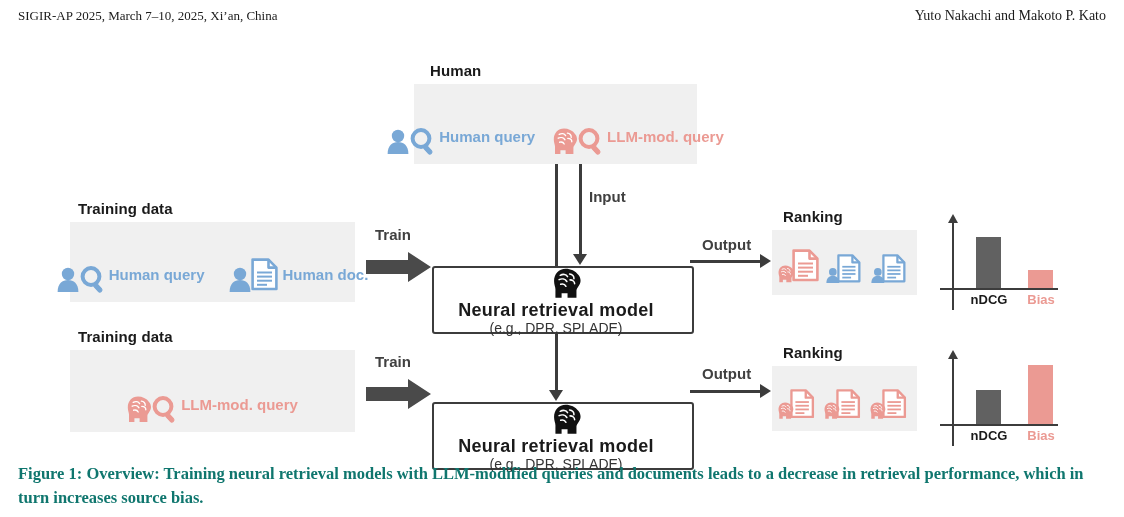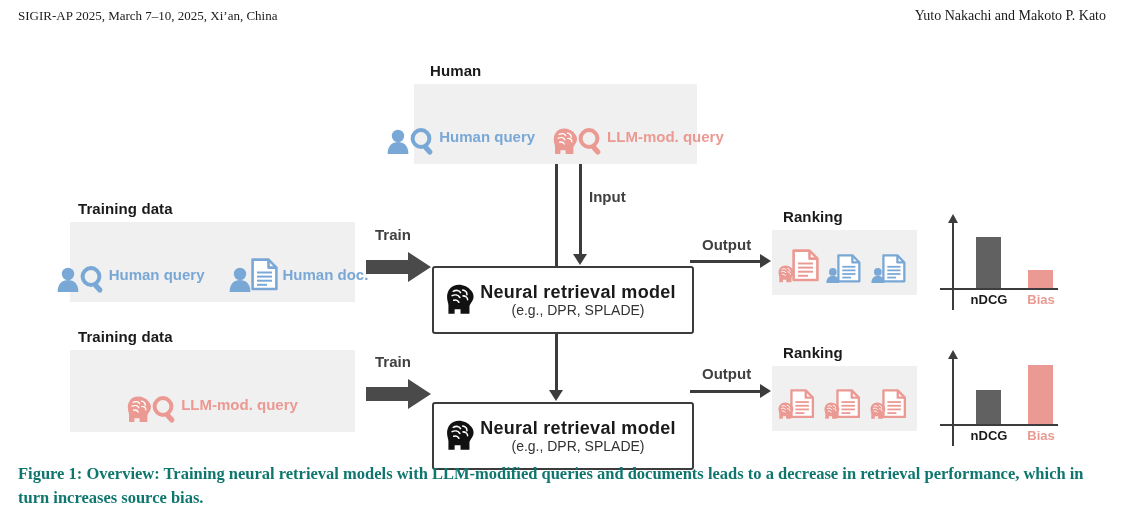--- a/index.html
+++ b/index.html
@@ -26,7 +26,7 @@
 
   
   .modelbox{position:absolute;border:2.5px solid #3c3c3c;background:#fff;border-radius:3px;
-            display:flex;align-items:center;justify-content:flex-start;}
+            display:flex;align-items:center;justify-content:flex-start;flex-direction:column;}
   .modelbox .mhead{margin-left:12px;margin-right:2px;flex:0 0 auto;display:flex;align-items:center;}
   .modelbox .mtext{display:flex;flex-direction:column;align-items:center;flex:1 1 auto;padding-right:14px;}
   .modelbox .m1{font-size:18px;font-weight:bold;color:#1a1a1a;white-space:nowrap;letter-spacing:.3px;}

